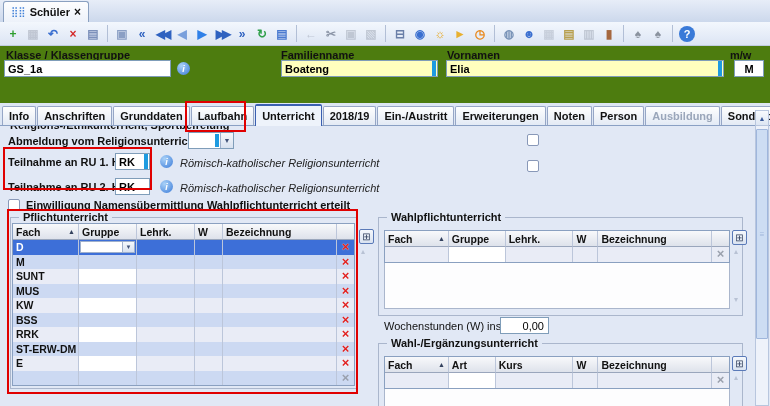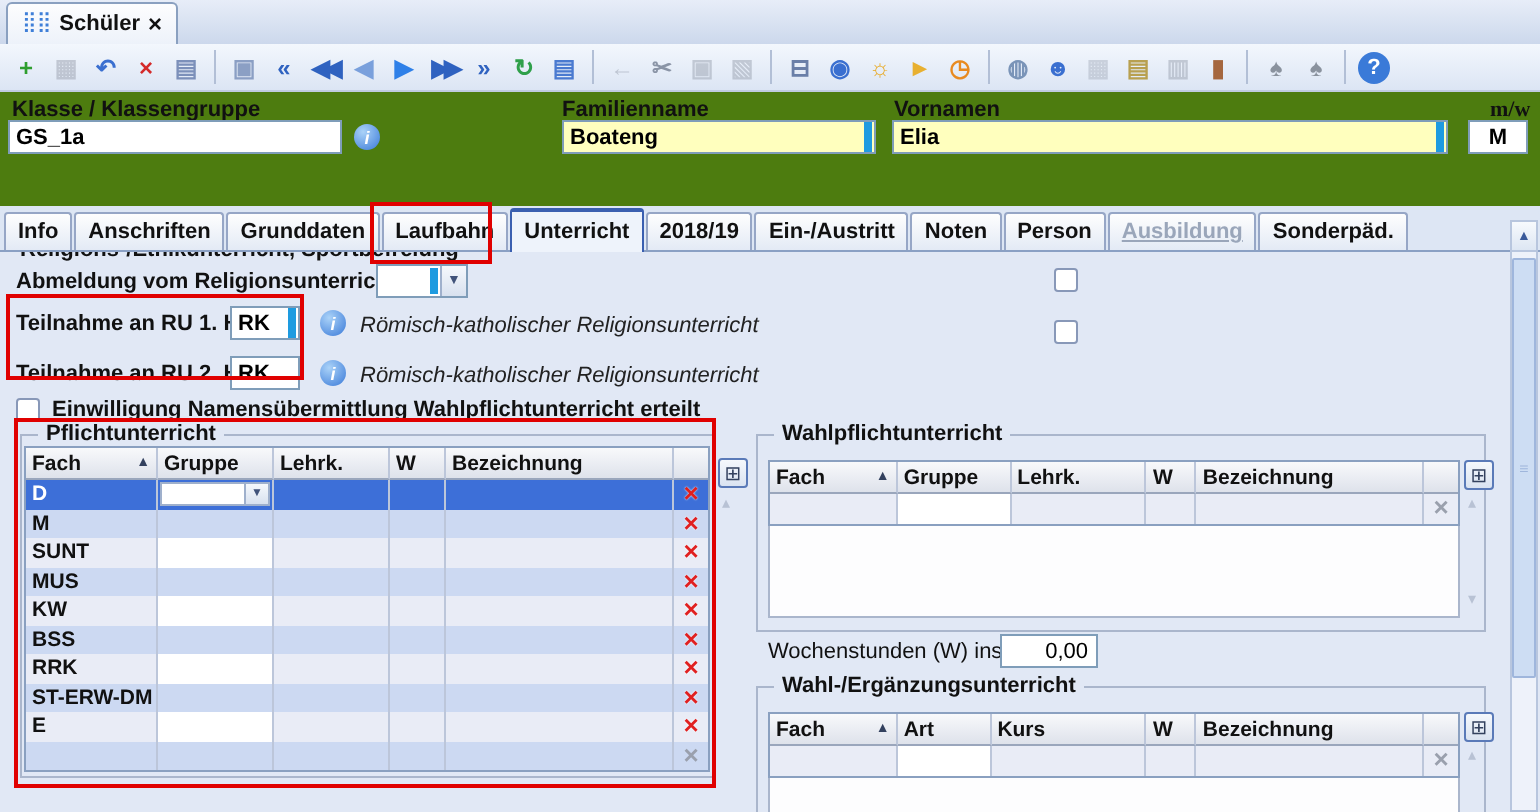--- a/index.html
+++ b/index.html
@@ -175,7 +175,7 @@
     <span class="flabel" style="left:6px;top:3px;">Klasse / Klassengruppe</span>
     <span class="flabel" style="left:281px;top:3px;">Familienname</span>
     <span class="flabel" style="left:447px;top:3px;">Vornamen</span>
-    <span class="flabel" style="left:745px;top:3px;font-family:Liberation Serif, serif;">m/w</span>
+    <span class="flabel" style="left:730px;top:3px;">m/w</span>
 
     <div class="fieldwrap" style="left:4px;top:14px;width:167px;">
       <input value="GS_1a" style="">

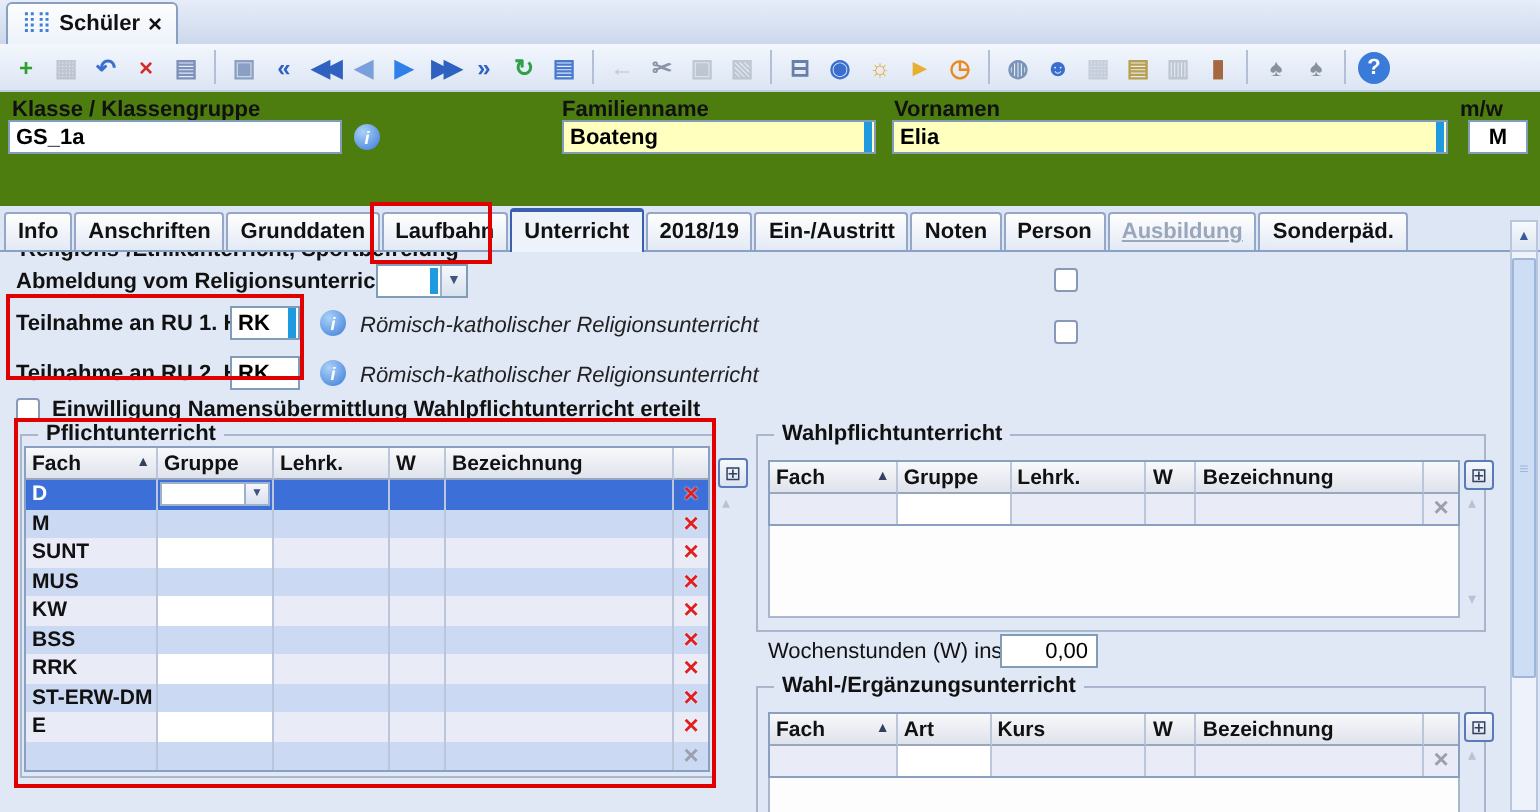--- a/index.html
+++ b/index.html
@@ -205,6 +205,7 @@
       <div class="tab active">Unterricht</div>
       <div class="tab">2018/19</div>
       <div class="tab">Ein-/Austritt</div>
+      <div class="tab">Erweiterungen</div>
       <div class="tab">Noten</div>
       <div class="tab">Person</div>
       <div class="tab disabled">Ausbildung</div>

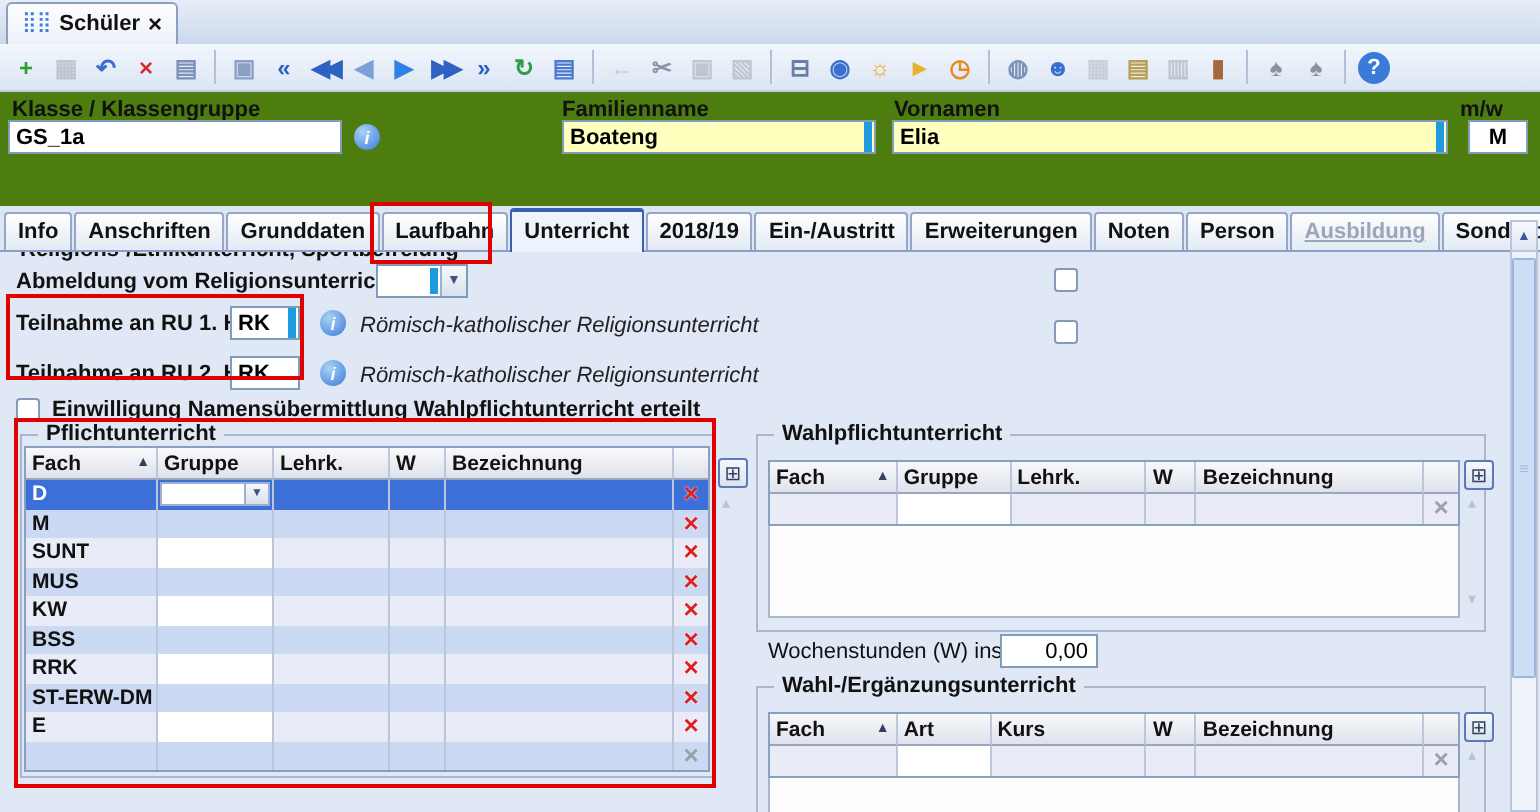--- a/index.html
+++ b/index.html
@@ -50,7 +50,7 @@
     border-radius:2px 2px 0 0; font-weight:bold; white-space:nowrap; }
   .tab.active { height:22px; background:#eef3fb; border-color:#3a5fb0; border-top:2px solid #3a5fb0;
     margin-bottom:-1px; z-index:4; }
-  .tab.disabled { color:#9aa6ba;text-decoration:underline; }
+  .tab.disabled { color:#9aa6ba; }
 
   
   .content { position:absolute; top:125px; left:0; right:0; bottom:0; background:#e1e8f5;

